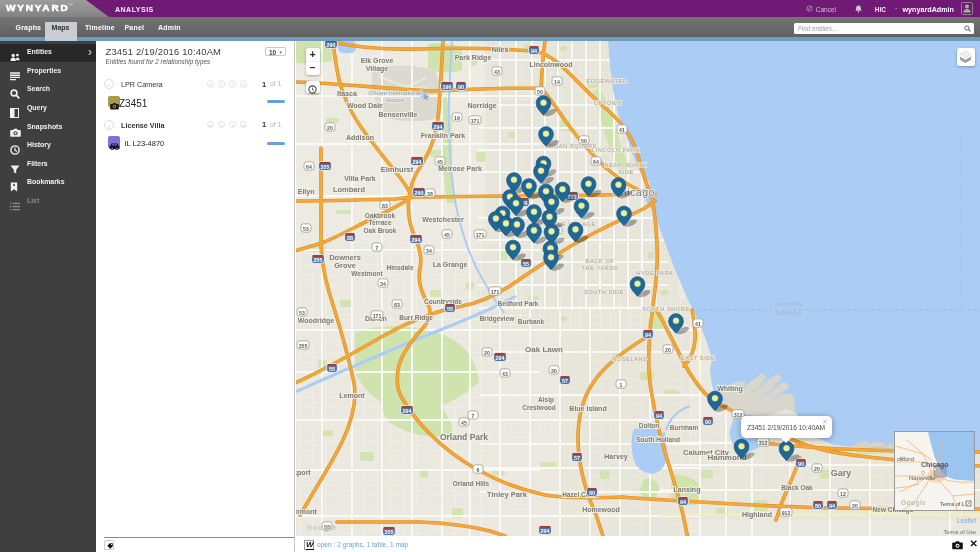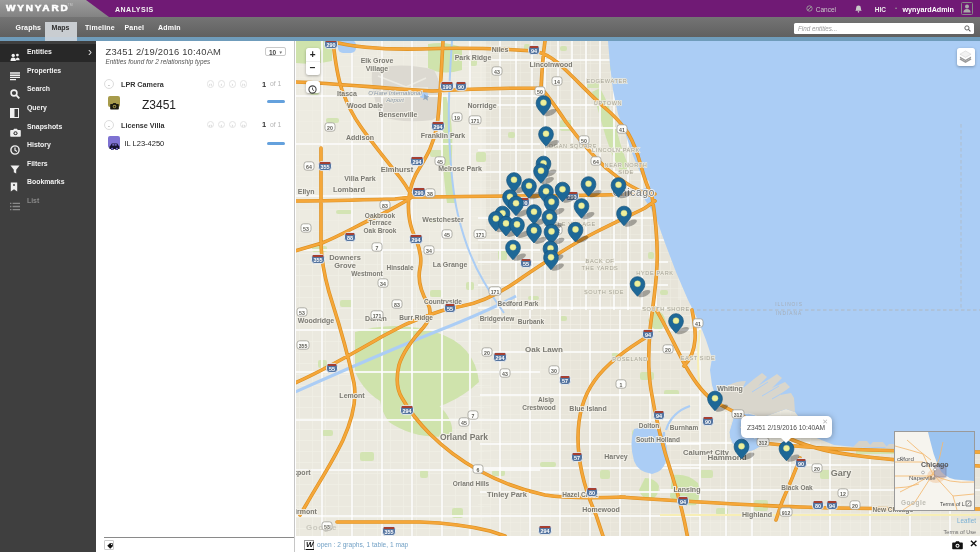--- a/index.html
+++ b/index.html
@@ -143,7 +143,7 @@
 <div style="position:absolute;left:9.5px;top:17px;font-size:6.4px;font-style:italic;color:#555">Entities found for 2 relationship types</div>
 <div style="position:absolute;left:169px;top:5.5px;width:21px;height:9.5px;border:1px solid #c9c9c9;border-radius:2px;font-size:6.5px;font-weight:bold;color:#444;padding-left:3px;line-height:9.5px">10 <span style="font-size:4.5px;color:#777;position:absolute;right:2px;top:0">▼</span></div>
 <div style="position:absolute;left:8px;top:38px;width:10px;height:10px;border:1px solid #ddd;border-radius:50%;color:#999;font-size:7px;text-align:center;line-height:9px">-</div>
-    <div style="position:absolute;left:25px;top:39px;font-size:7.2px;font-weight:bold;color:#333">LPR Camera</div>
+    <div style="position:absolute;left:25px;top:39px;font-size:7.2px;font-weight:normal;color:#333">LPR Camera</div>
     <div style="position:absolute;left:110.9px;top:39.4px;width:7.2px;height:7.2px;border:0.7px solid #e3e3e3;border-radius:50%;color:#c9c9c9;font-size:5.5px;text-align:center;line-height:6.8px">‹‹</div>
     <div style="position:absolute;left:121.9px;top:39.4px;width:7.2px;height:7.2px;border:0.7px solid #e3e3e3;border-radius:50%;color:#c9c9c9;font-size:5.5px;text-align:center;line-height:6.8px">‹</div>
     <div style="position:absolute;left:132.9px;top:39.4px;width:7.2px;height:7.2px;border:0.7px solid #e3e3e3;border-radius:50%;color:#c9c9c9;font-size:5.5px;text-align:center;line-height:6.8px">›</div>

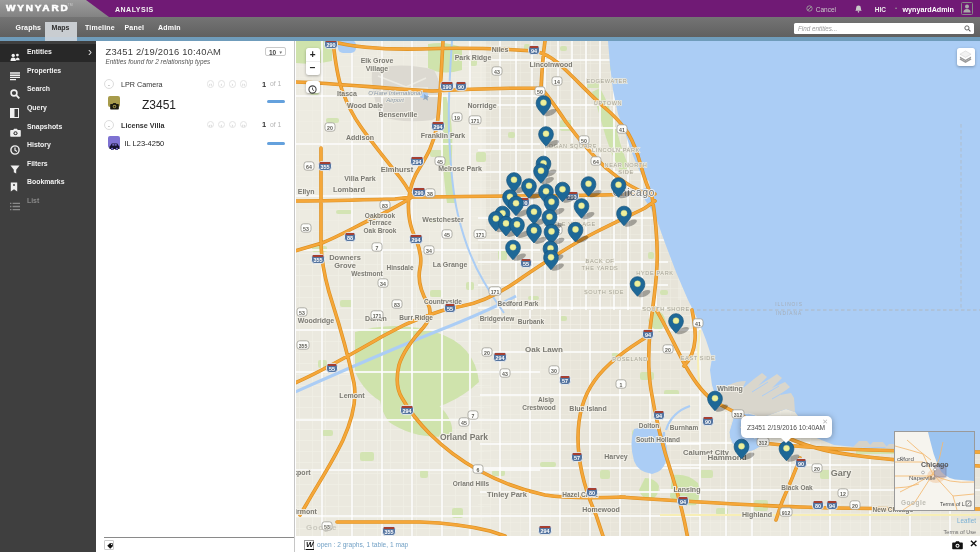--- a/index.html
+++ b/index.html
@@ -155,7 +155,7 @@
         <circle cx="5.5" cy="5.2" r="2.1" fill="#a79b4b"></circle>
         <circle cx="5.5" cy="5.2" r="1.1" fill="#1d1d10"></circle>
       </svg></div>
-    <div style="position:absolute;left:46px;top:57px;font-size:12px;color:#222">Z3451</div>
+    <div style="position:absolute;left:23px;top:57px;font-size:10px;color:#222">Z3451</div>
     <div style="position:absolute;left:170.5px;top:58.8px;width:18.5px;height:3.6px;background:#64a1dd;border-radius:1.8px"></div>
 <div style="position:absolute;left:8px;top:78.7px;width:10px;height:10px;border:1px solid #ddd;border-radius:50%;color:#999;font-size:7px;text-align:center;line-height:9px">-</div>
     <div style="position:absolute;left:25px;top:79.7px;font-size:7.2px;font-weight:bold;color:#333">License Villa</div>

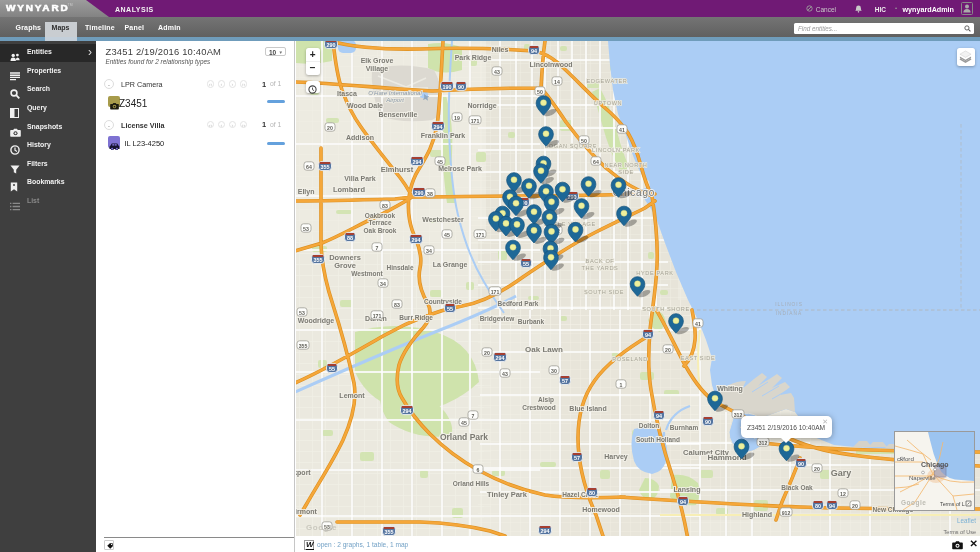--- a/index.html
+++ b/index.html
@@ -172,7 +172,7 @@
         <rect x="3.6" y="2.2" width="2.1" height="1.6" fill="#7e72d2"></rect>
         <rect x="6.3" y="2.2" width="2.1" height="1.6" fill="#7e72d2"></rect>
       </svg></div>
-    <div style="position:absolute;left:28.5px;top:97.7px;font-size:7.5px;color:#222">IL L23-4250</div>
+    <div style="position:absolute;left:28.5px;top:97.7px;font-size:7.5px;color:#222">IL L23-4870</div>
     <div style="position:absolute;left:170.5px;top:100.5px;width:18.5px;height:3.6px;background:#64a1dd;border-radius:1.8px"></div>
 <div style="position:absolute;left:8px;top:495.5px;width:190px;border-top:1px solid #8a8a8a"></div>
 <div style="position:absolute;left:8px;top:498.5px;width:10px;height:10px;border:1px solid #ccc;border-radius:1px">

